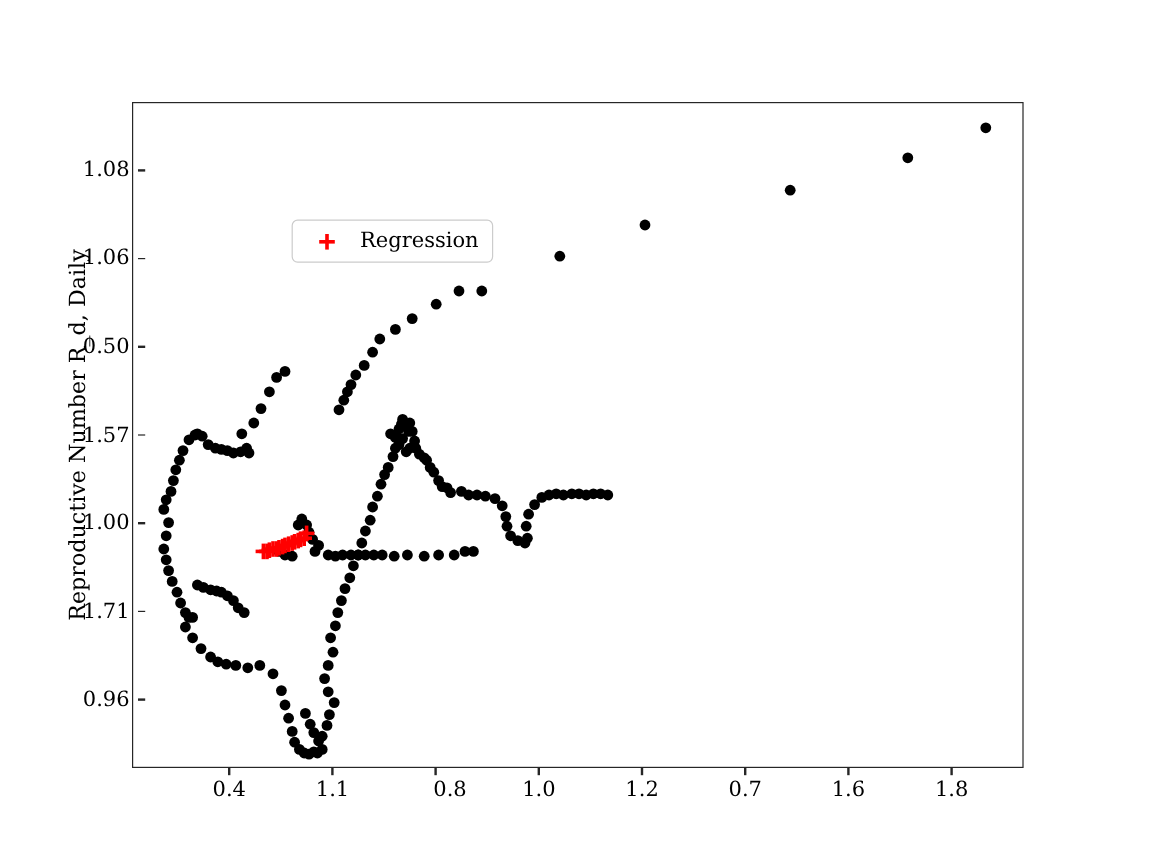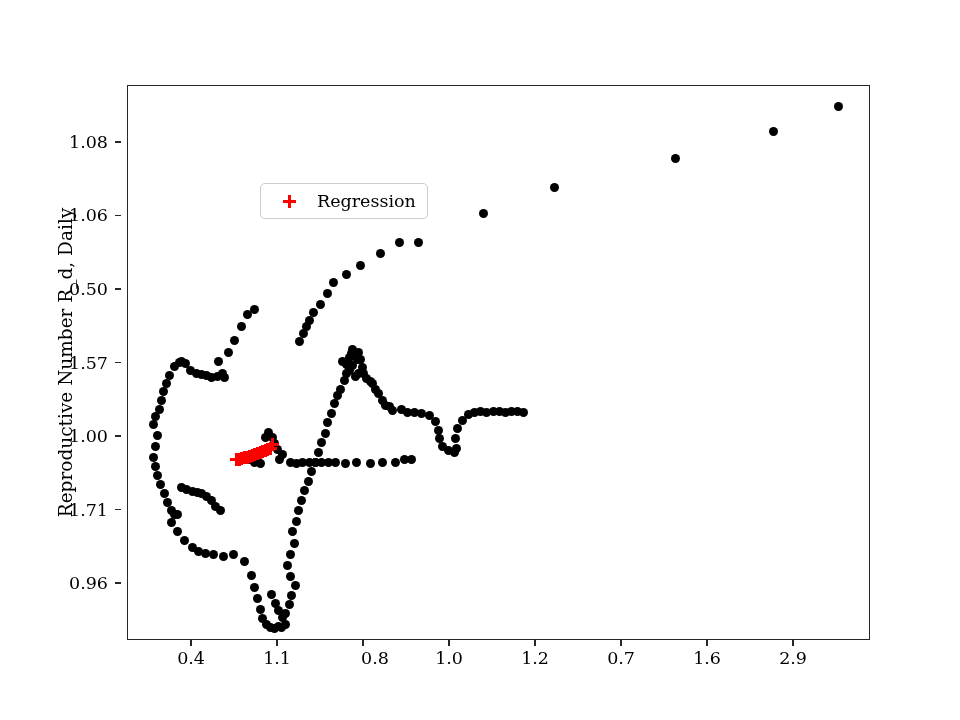--- a/index.html
+++ b/index.html
@@ -22,7 +22,7 @@
   
   #plot-area {
     position: absolute;
-    left: 127px;
+    left: 110px;
     top: 85px;
     width: 743px;
     height: 555px;

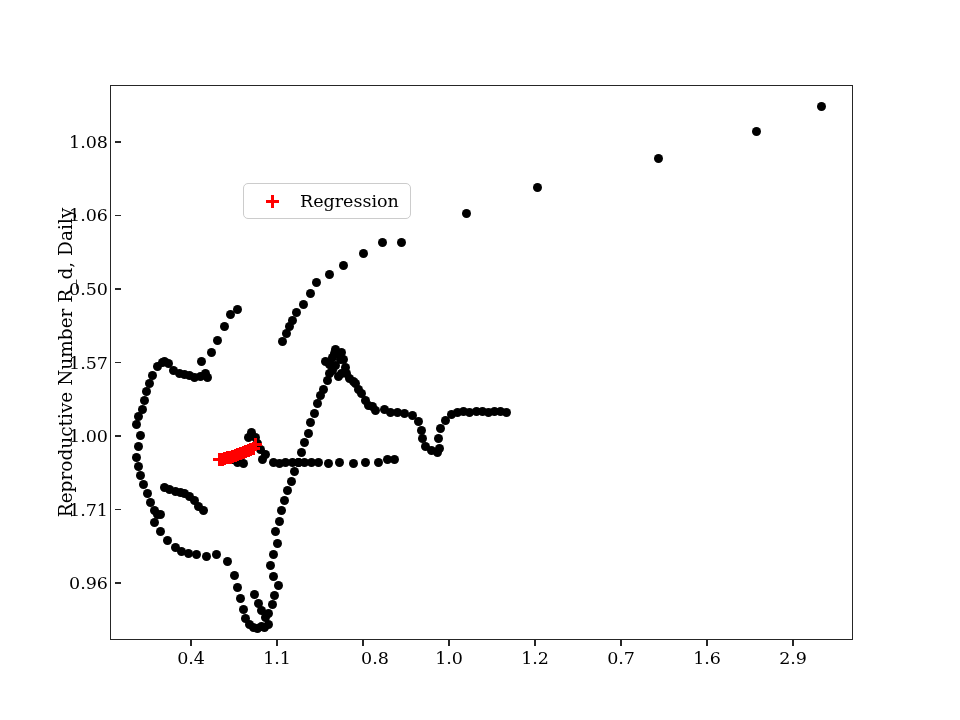--- a/index.html
+++ b/index.html
@@ -420,7 +420,7 @@
       <div class="xtick" style="left: 707.06px;"></div>
       <div class="xticklabel" style="left: 707.06px;">1.6</div>
       <div class="xtick" style="left: 793.05px;"></div>
-      <div class="xticklabel" style="left: 793.05px;">2.9</div>
+      <div class="xticklabel" style="left: 793.05px;">1.8</div>
       <div class="ytick" style="top: 583.03px;"></div>
       <div class="ytick" style="top: 509.52px;"></div>
       <div class="ytick" style="top: 436.01px;"></div>

